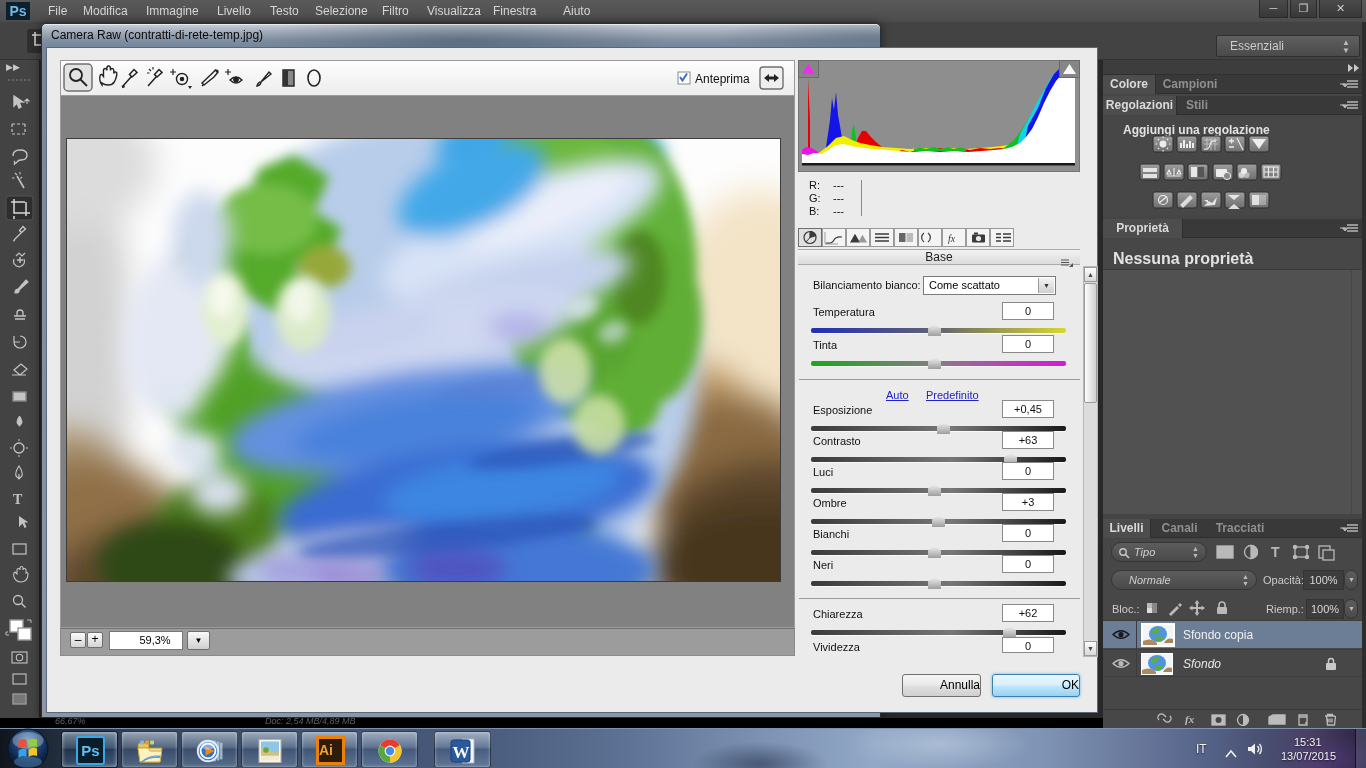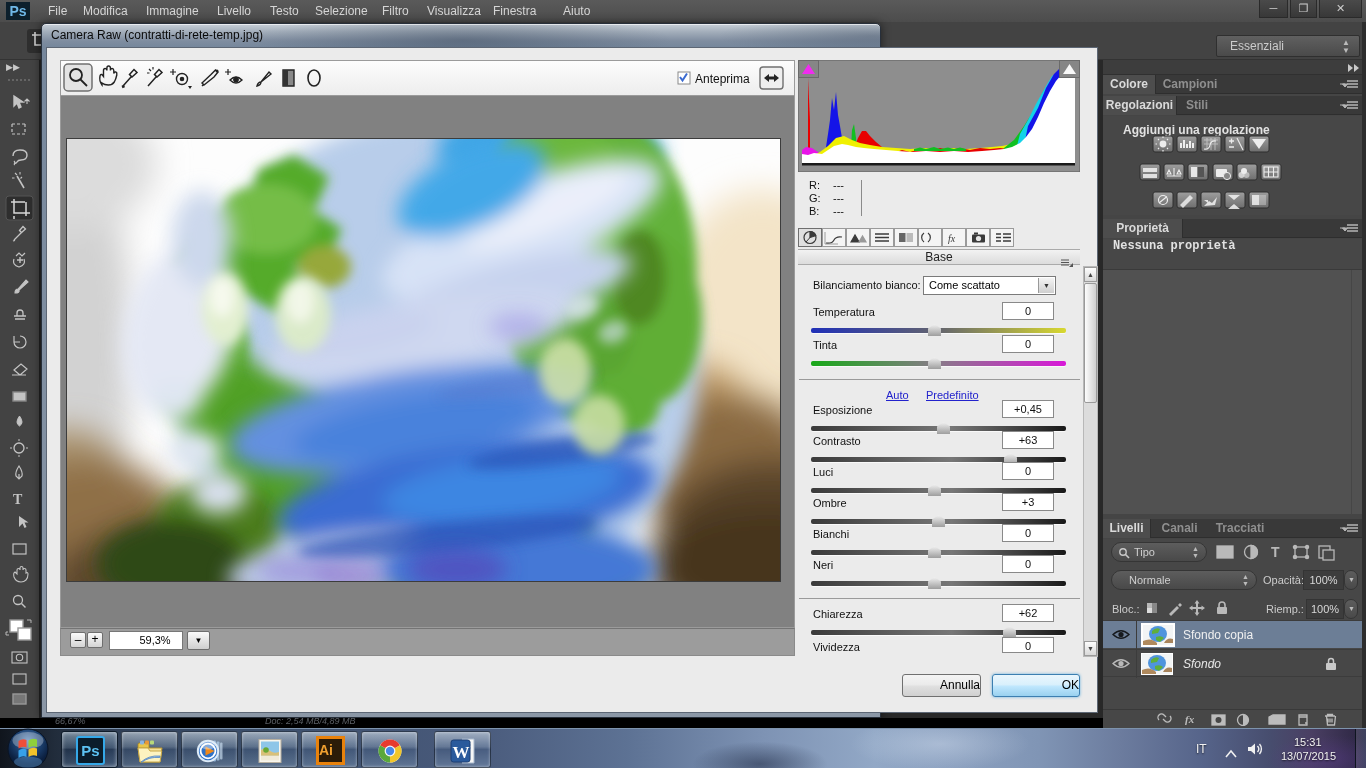--- a/index.html
+++ b/index.html
@@ -280,7 +280,7 @@
         </svg>
     </div>
     <div class="abs" style="left:0; top:179px; width:263px; height:30px; background:#474747;">
-      <div class="abs" style="left:10px; top:0; color:#e2e2e2; font-weight:bold; font-size:12px;font-family:Liberation Mono, monospace;">Nessuna proprietà</div>
+      <div class="abs" style="left:10px; top:11px; color:#e2e2e2; font-weight:bold; font-size:16px;">Nessuna proprietà</div>
     </div>
     <div class="abs" style="left:0; top:209px; width:263px; height:245px; background:#515151; border-top:1px solid #3a3a3a;">
       <div class="abs" style="right:14px; top:0; width:1px; height:245px; background:#464646;"></div>

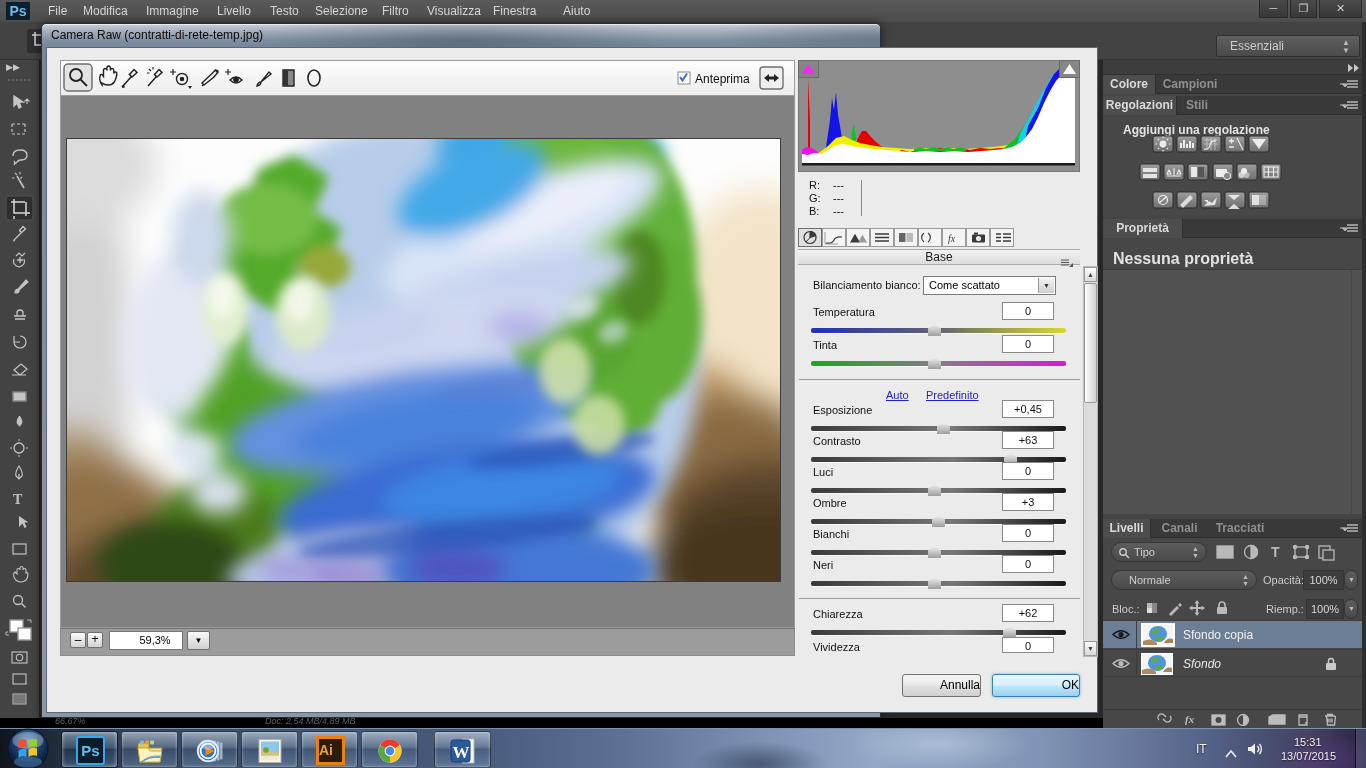--- a/index.html
+++ b/index.html
@@ -34,7 +34,7 @@
   .tab.active { background:#4d4d4d; color:#dadada; border-right:1px solid #2e2e2e; }
   .pmenu { position:absolute; right:8px; top:5px; width:18px; height:9px; }
   .ddrop { background:linear-gradient(#5d5d5d,#494949); border:1px solid #353535; border-radius:10px;
-    color:#cfcfcf; position:absolute; font-size:11px; line-height:18px; }
+    color:#cfcfcf; position:absolute; font-size:11px; line-height:18px;font-style:italic; }
 
   
   #crdlg { left:41px; top:23px; width:840px; height:695px;

